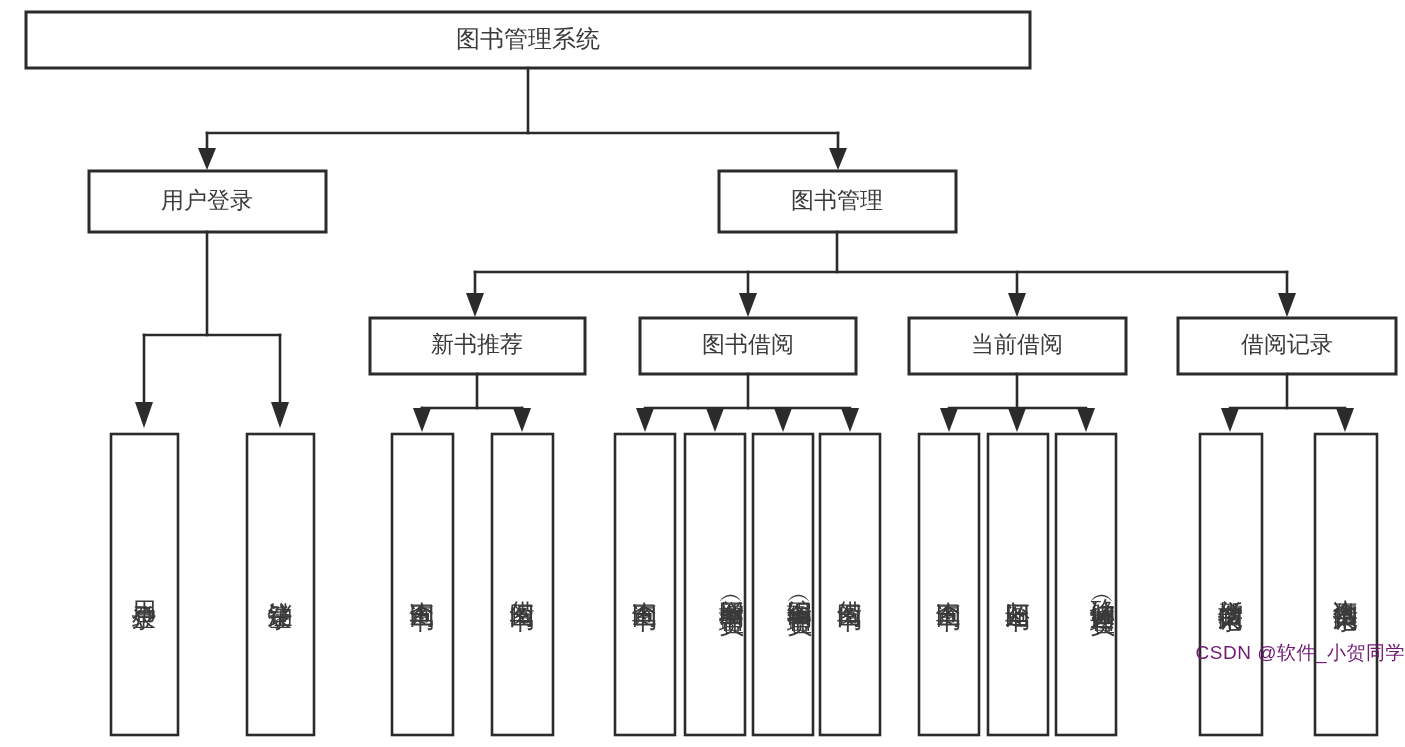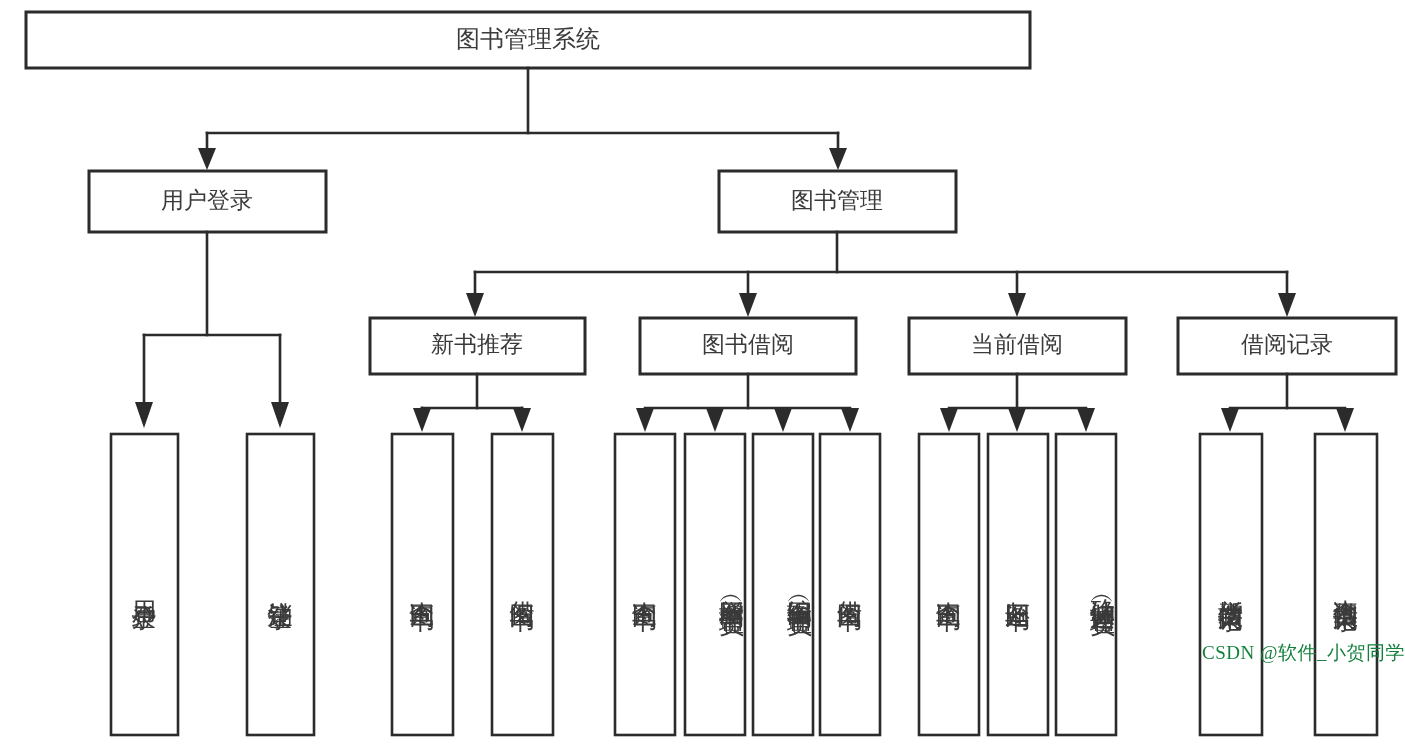--- a/index.html
+++ b/index.html
@@ -74,9 +74,9 @@
     position: absolute;
     right: 8px;
     bottom: 4px;
-    color: #15803d;
+    color: #701a75;
     font-size: 19px;
-    font-family: Liberation Serif, serif;
+    font-family: Liberation Sans, sans-serif;
     white-space: nowrap;
     letter-spacing: 0.5px;
   }

